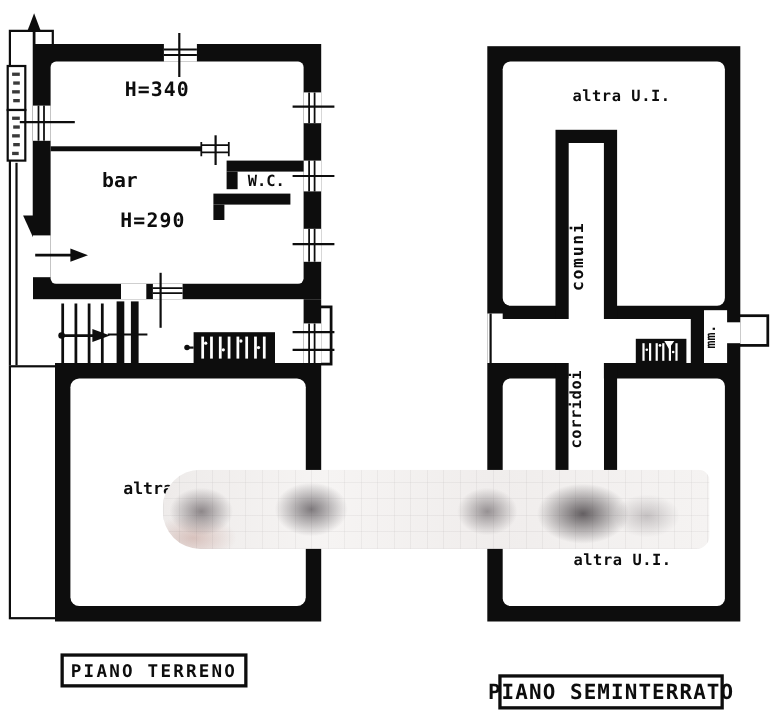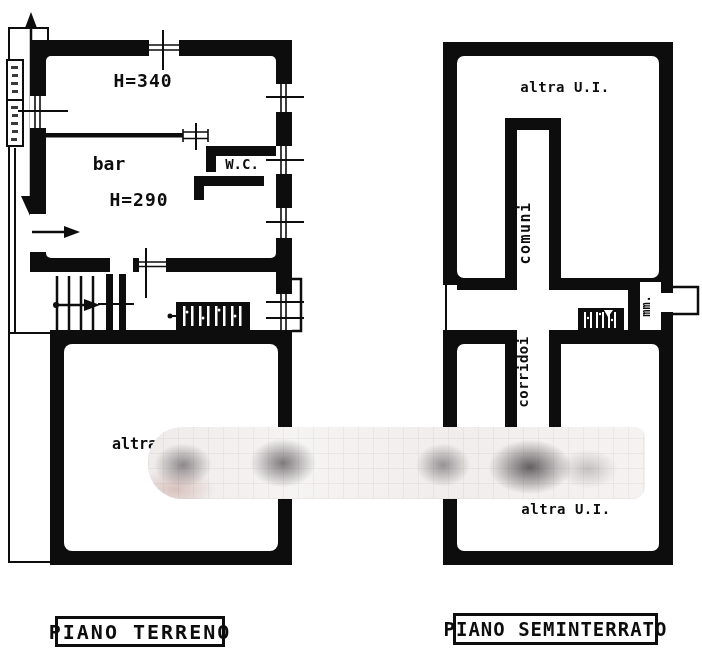--- a/index.html
+++ b/index.html
@@ -25,8 +25,8 @@
     white-space:nowrap;
   }
   .title-box.left{
-    left:55px;top:616px;width:164px;height:25px;
-    font-size:20px;letter-spacing:2px;
+    left:55px;top:594px;width:164px;height:25px;
+    font-size:16px;letter-spacing:2px;
   }
   .title-box.right{
     left:453px;top:613px;width:199px;height:26px;

